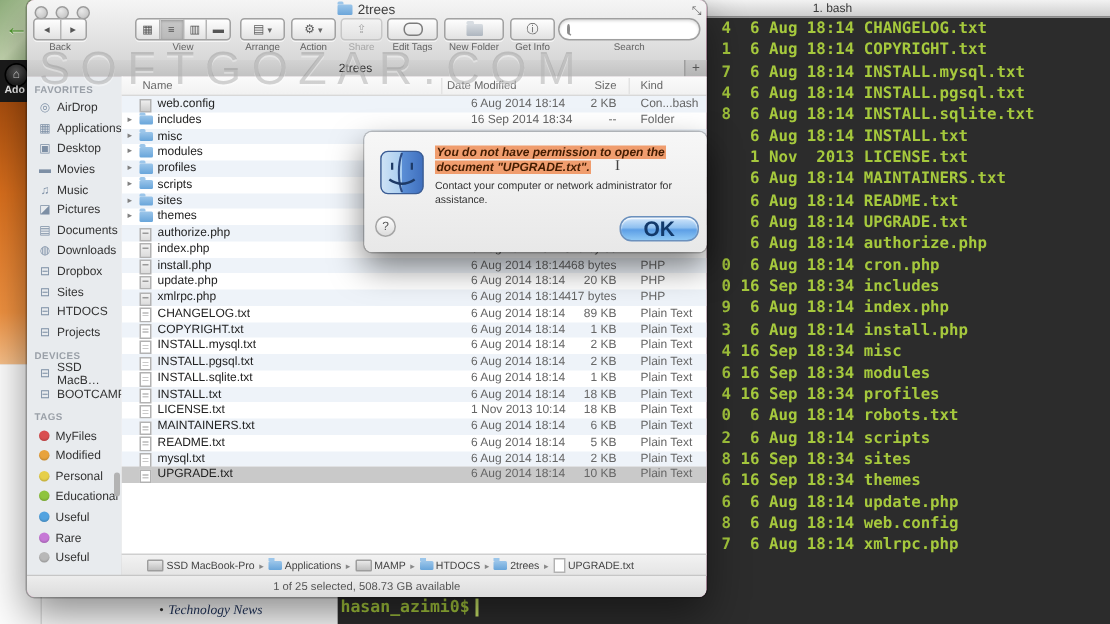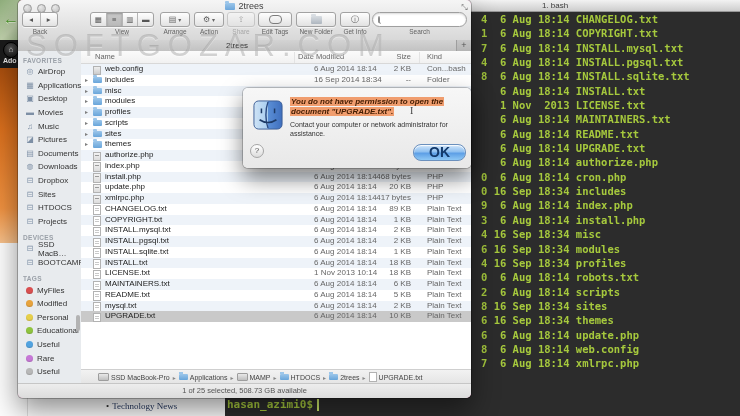--- a/index.html
+++ b/index.html
@@ -33,7 +33,7 @@
   
   .webpage{position:absolute;left:28px;top:397px;width:197px;height:19px;background:#fff;z-index:3;
            font-family:"Liberation Serif",serif;}
-  .web-item{position:absolute;left:78px;top:4px;font-size:9px;color:#23365e;}
+  .web-item{position:absolute;left:78px;top:4px;font-size:9px;color:#23365e;font-style:italic;}
   .web-bullet{color:#333;margin-right:3px;}
 
   

